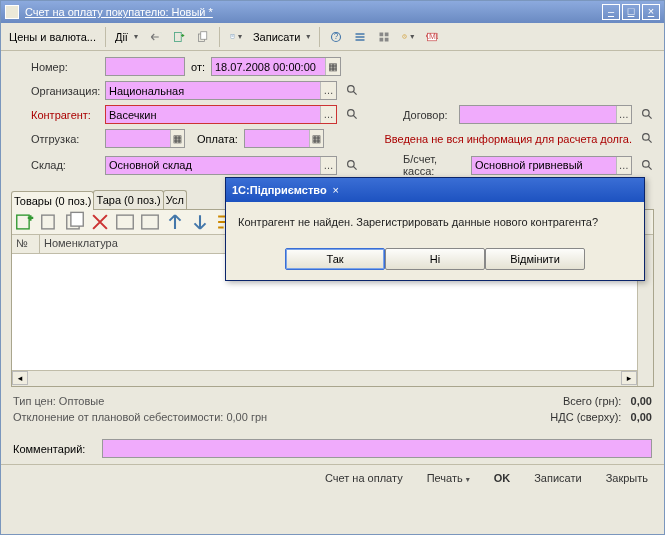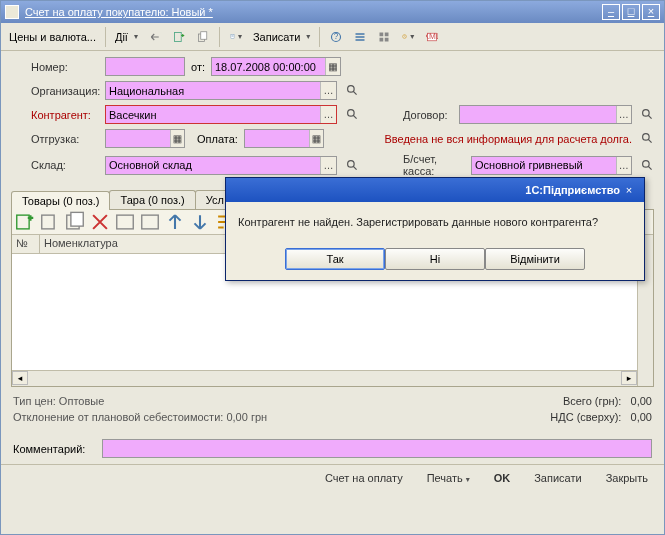--- a/index.html
+++ b/index.html
@@ -57,7 +57,7 @@
 .bbtn.bold { font-weight: bold; }
 
 .modal { position: absolute; left: 225px; top: 177px; width: 420px; background: #f0ede0; border: 1px solid #0a246a; box-shadow: 2px 2px 6px rgba(0,0,0,0.3); }
-.modal .mtitle { background: linear-gradient(#3a6ed5,#1d52c0); color: #fff; padding: 4px 6px; font-weight: bold; display: flex; justify-content: flex-end; align-items: center; font-size: 12px; }
+.modal .mtitle { background: linear-gradient(#3a6ed5,#1d52c0); color: #fff; padding: 4px 6px; font-weight: bold; display: flex; justify-content: flex-start; align-items: center; font-size: 12px; }
 .modal .mtitle .mx { width: 18px; height: 16px; display: flex; align-items: center; justify-content: center; cursor: pointer; font-weight: normal; }
 .modal .mbody { padding: 14px 12px 10px 12px; }
 .modal .mmsg { margin-bottom: 20px; color: #222; }

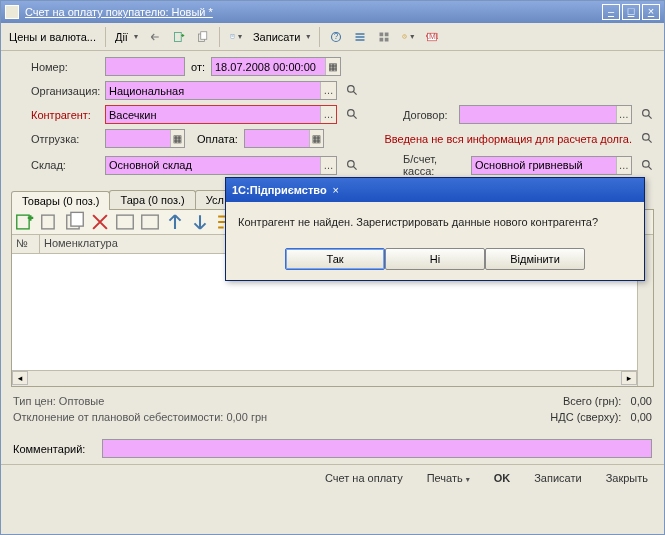--- a/index.html
+++ b/index.html
@@ -31,7 +31,7 @@
 .lookup svg { width: 13px; height: 13px; }
 
 .tabs { display: flex; padding: 4px 10px 0 10px; }
-.tab { border: 1px solid #a9a58d; border-bottom: none; padding: 3px 10px; background: #eae8dd; margin-right: -1px; cursor: pointer; border-radius: 3px 3px 0 0; }
+.tab { border: 1px solid #a9a58d; border-bottom: none; padding: 3px 2px; background: #eae8dd; margin-right: -1px; cursor: pointer; border-radius: 3px 3px 0 0; }
 .tab.active { background: #f5f3e8; position: relative; top: 1px; }
 
 .tablewrap { margin: 0 10px; border: 1px solid #a9a58d; background: #fff; height: 178px; display: flex; flex-direction: column; }

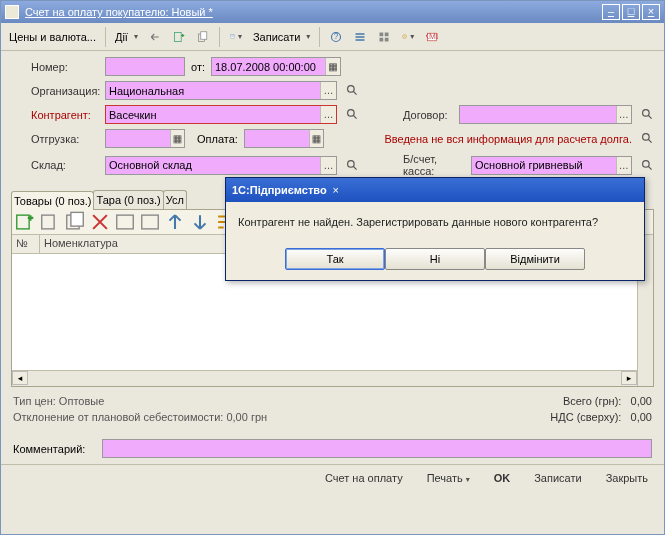--- a/index.html
+++ b/index.html
@@ -47,7 +47,7 @@
 
 .footer { padding: 8px 12px; }
 .frow { display: flex; justify-content: space-between; margin-bottom: 4px; color: #333; }
-.frow .amt { font-weight: normal; }
+.frow .amt { font-weight: bold; }
 
 .commentrow { display: flex; align-items: center; padding: 4px 12px 6px 12px; gap: 17px; }
 .commentrow .field { flex: 1; }

